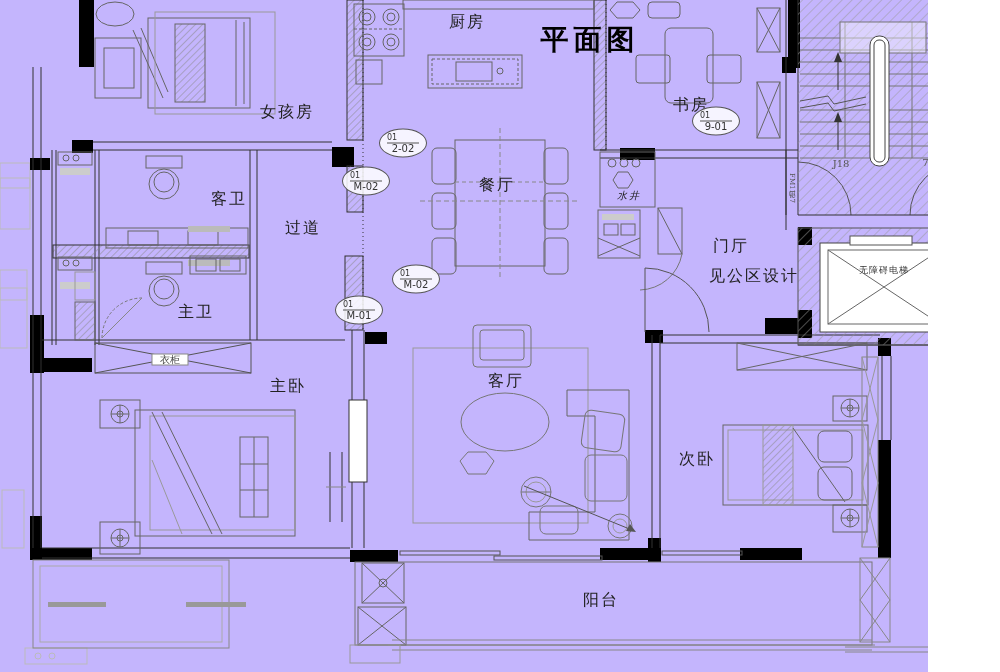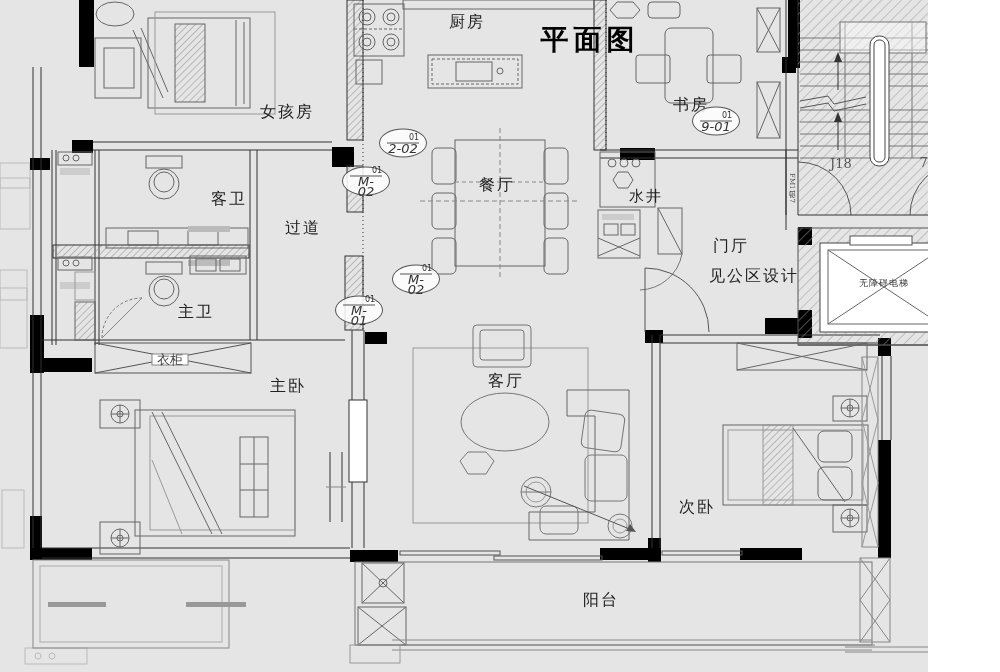--- a/index.html
+++ b/index.html
@@ -3,7 +3,7 @@
 <meta charset="utf-8">
 <style>
   html,body{margin:0;padding:0;background:#fff;}
-  .canvas{position:relative;width:928px;height:672px;background:#e5e5e5;overflow:hidden;
+  .canvas{position:relative;width:928px;height:672px;background:#c4b5fd;overflow:hidden;
           font-family:"DejaVu Serif", serif;}
   .canvas svg{position:absolute;left:0;top:0;}
   .lbl{position:absolute;transform:translate(-50%,-50%);color:#222;white-space:nowrap;

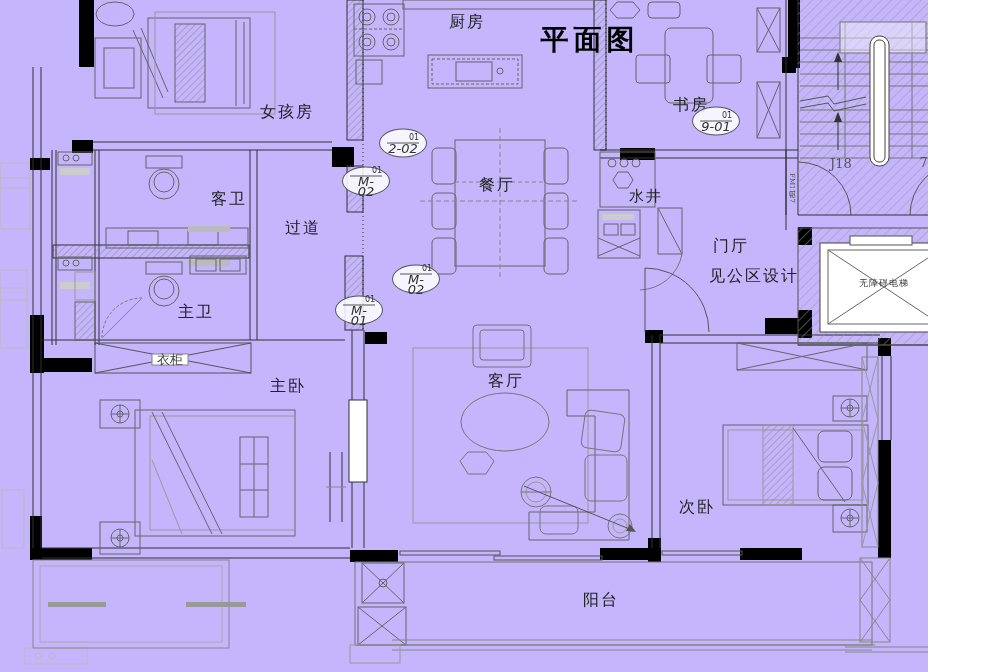--- a/index.html
+++ b/index.html
@@ -17,7 +17,7 @@
           transform:translate(-50%,-50%);display:flex;flex-direction:column;align-items:center;
           justify-content:center;background:rgba(255,255,255,.85);
           font-family:"DejaVu Sans", sans-serif;color:#333;}
-  .marker .top{font-size:8px;line-height:10px;width:70%;text-align:right;border-bottom:1px solid #555;}
+  .marker .top{font-size:8px;line-height:10px;width:70%;text-align:left;border-bottom:1px solid #555;}
   .marker .bot{font-size:13px;line-height:10px;width:70%;text-align:center;font-style:italic;}
 </style>
 </head>

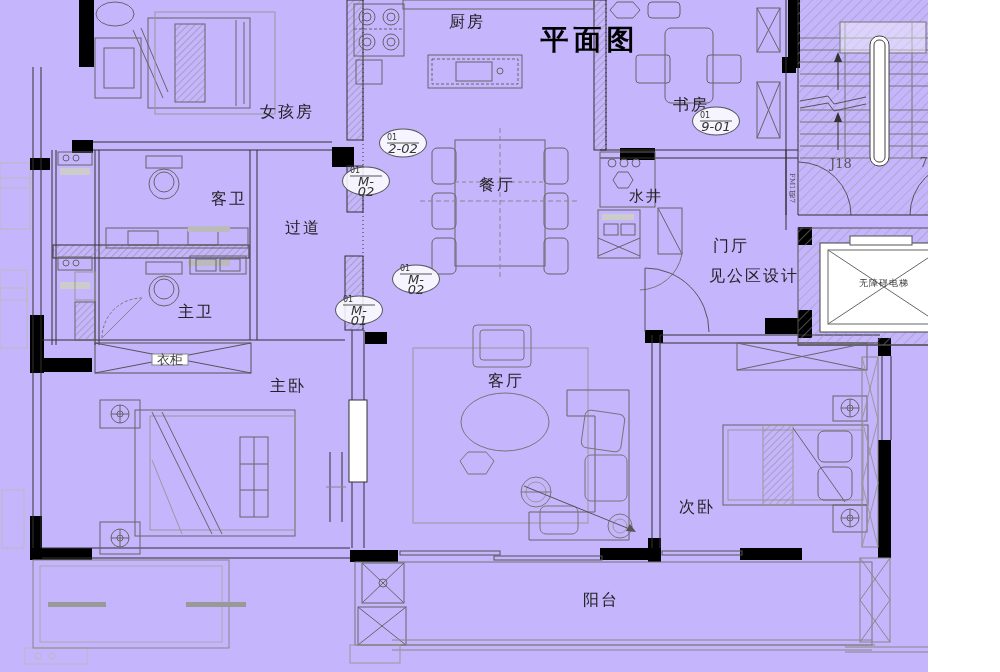--- a/index.html
+++ b/index.html
@@ -18,7 +18,7 @@
           justify-content:center;background:rgba(255,255,255,.85);
           font-family:"DejaVu Sans", sans-serif;color:#333;}
   .marker .top{font-size:8px;line-height:10px;width:70%;text-align:left;border-bottom:1px solid #555;}
-  .marker .bot{font-size:13px;line-height:10px;width:70%;text-align:center;font-style:italic;}
+  .marker .bot{font-size:10px;line-height:10px;width:70%;text-align:center;}
 </style>
 </head>
 <body>

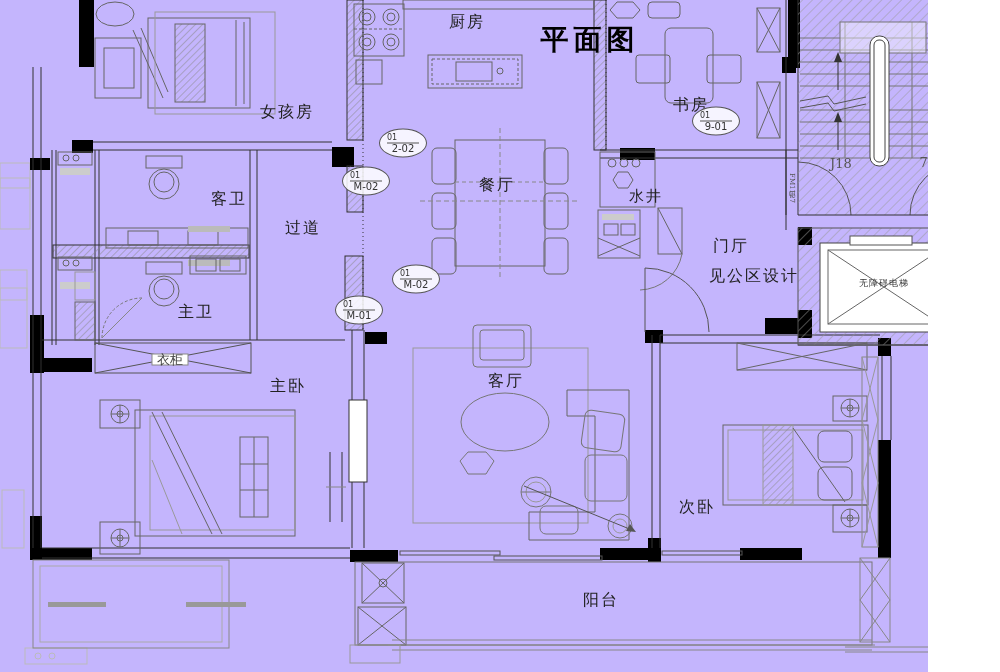--- a/index.html
+++ b/index.html
@@ -9,7 +9,7 @@
   .lbl{position:absolute;transform:translate(-50%,-50%);color:#222;white-space:nowrap;
        font-size:16px;letter-spacing:2px;}
   .lbl.small{font-size:9px;letter-spacing:1px;color:#333;margin-top:13px;}
-  .lbl.micro{font-size:13px;letter-spacing:0;color:#444;}
+  .lbl.micro{font-size:10px;letter-spacing:0;color:#444;}
   .lbl.title{font-family:"DejaVu Sans", sans-serif;font-weight:bold;font-size:28px;
              letter-spacing:5px;color:#000;}
   .lbl.vert{writing-mode:vertical-rl;font-size:7px;letter-spacing:0;color:#555;}

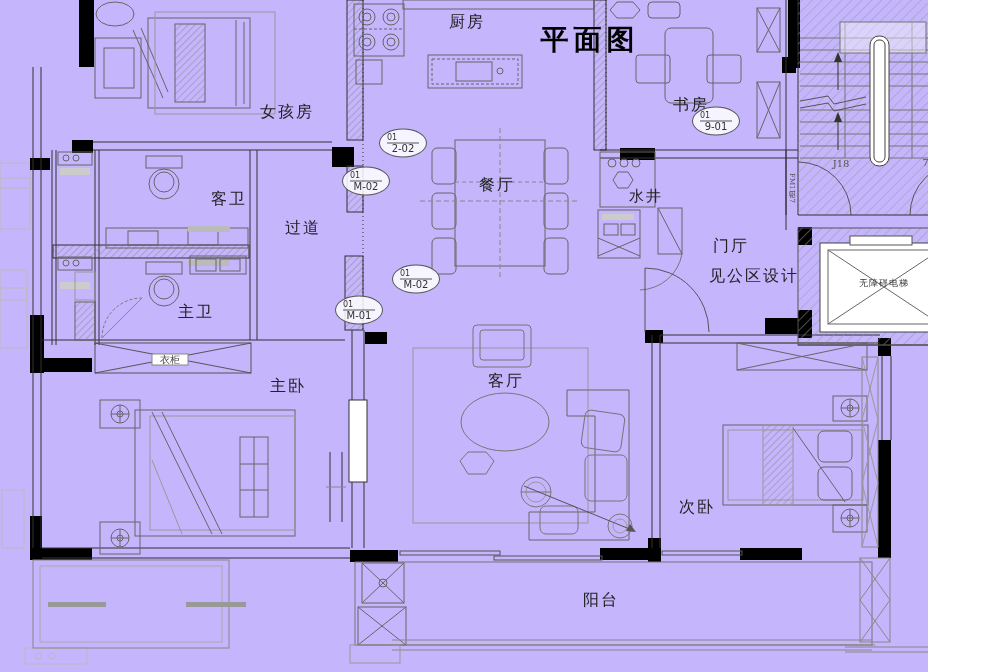--- a/index.html
+++ b/index.html
@@ -415,7 +415,7 @@
   <div class="lbl" style="left:197px;top:199px;margin-left:32px;">客卫</div>
   <div class="lbl" style="left:303px;top:228px;">过道</div>
   <div class="lbl" style="left:497px;top:185px;">餐厅</div>
-  <div class="lbl" style="left:646px;top:196px;font-size:15px;">水井</div>
+  <div class="lbl" style="left:629px;top:196px;font-size:10px;font-style:italic;">水井</div>
   <div class="lbl" style="left:731px;top:246px;">门厅</div>
   <div class="lbl" style="left:731px;top:276px;margin-left:23px;">见公区设计</div>
   <div class="lbl small" style="left:884px;top:270px;">无障碍电梯</div>

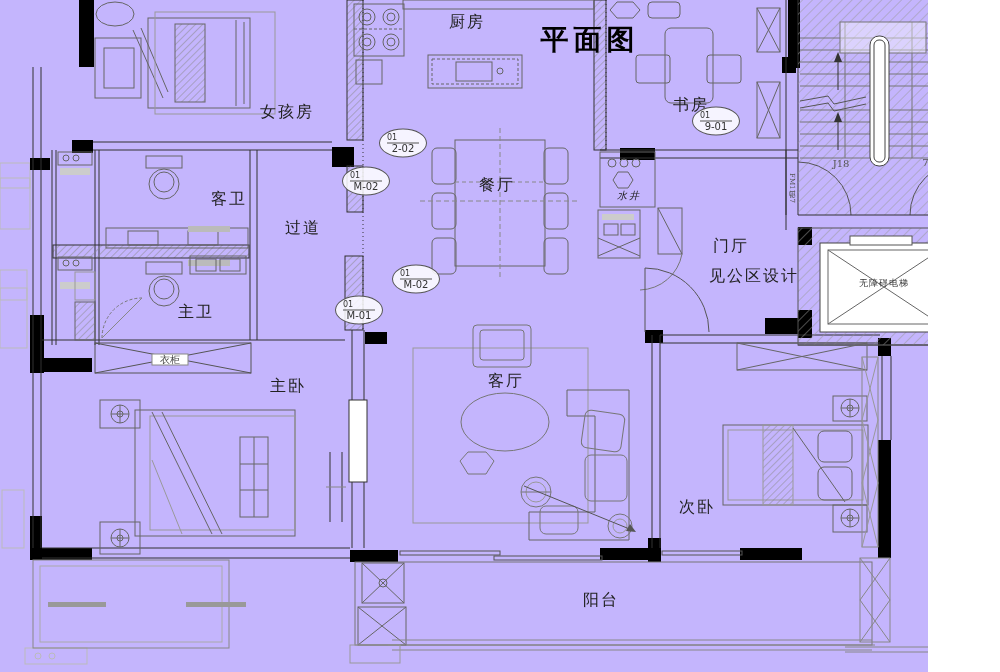--- a/index.html
+++ b/index.html
@@ -8,7 +8,7 @@
   .canvas svg{position:absolute;left:0;top:0;}
   .lbl{position:absolute;transform:translate(-50%,-50%);color:#222;white-space:nowrap;
        font-size:16px;letter-spacing:2px;}
-  .lbl.small{font-size:9px;letter-spacing:1px;color:#333;margin-top:13px;}
+  .lbl.small{font-size:9px;letter-spacing:1px;color:#333;}
   .lbl.micro{font-size:10px;letter-spacing:0;color:#444;}
   .lbl.title{font-family:"DejaVu Sans", sans-serif;font-weight:bold;font-size:28px;
              letter-spacing:5px;color:#000;}

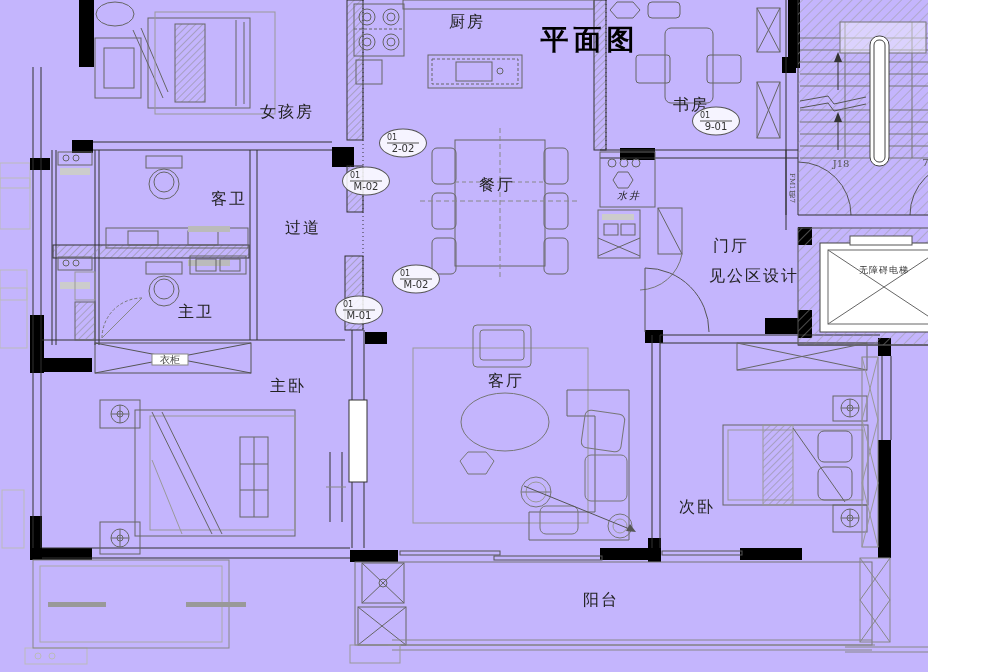--- a/index.html
+++ b/index.html
@@ -422,7 +422,7 @@
   <div class="lbl" style="left:196px;top:312px;">主卫</div>
   <div class="lbl" style="left:288px;top:386px;text-align:center;">主卧</div>
   <div class="lbl" style="left:506px;top:381px;">客厅</div>
-  <div class="lbl" style="left:697px;top:459px;margin-top:48px;">次卧</div>
+  <div class="lbl" style="left:697px;top:459px;">次卧</div>
   <div class="lbl" style="left:601px;top:600px;">阳台</div>
   <div class="lbl micro" style="left:170px;top:360px;">衣柜</div>
   <div class="lbl micro" style="left:841px;top:163px;color:#555;">J18</div>

